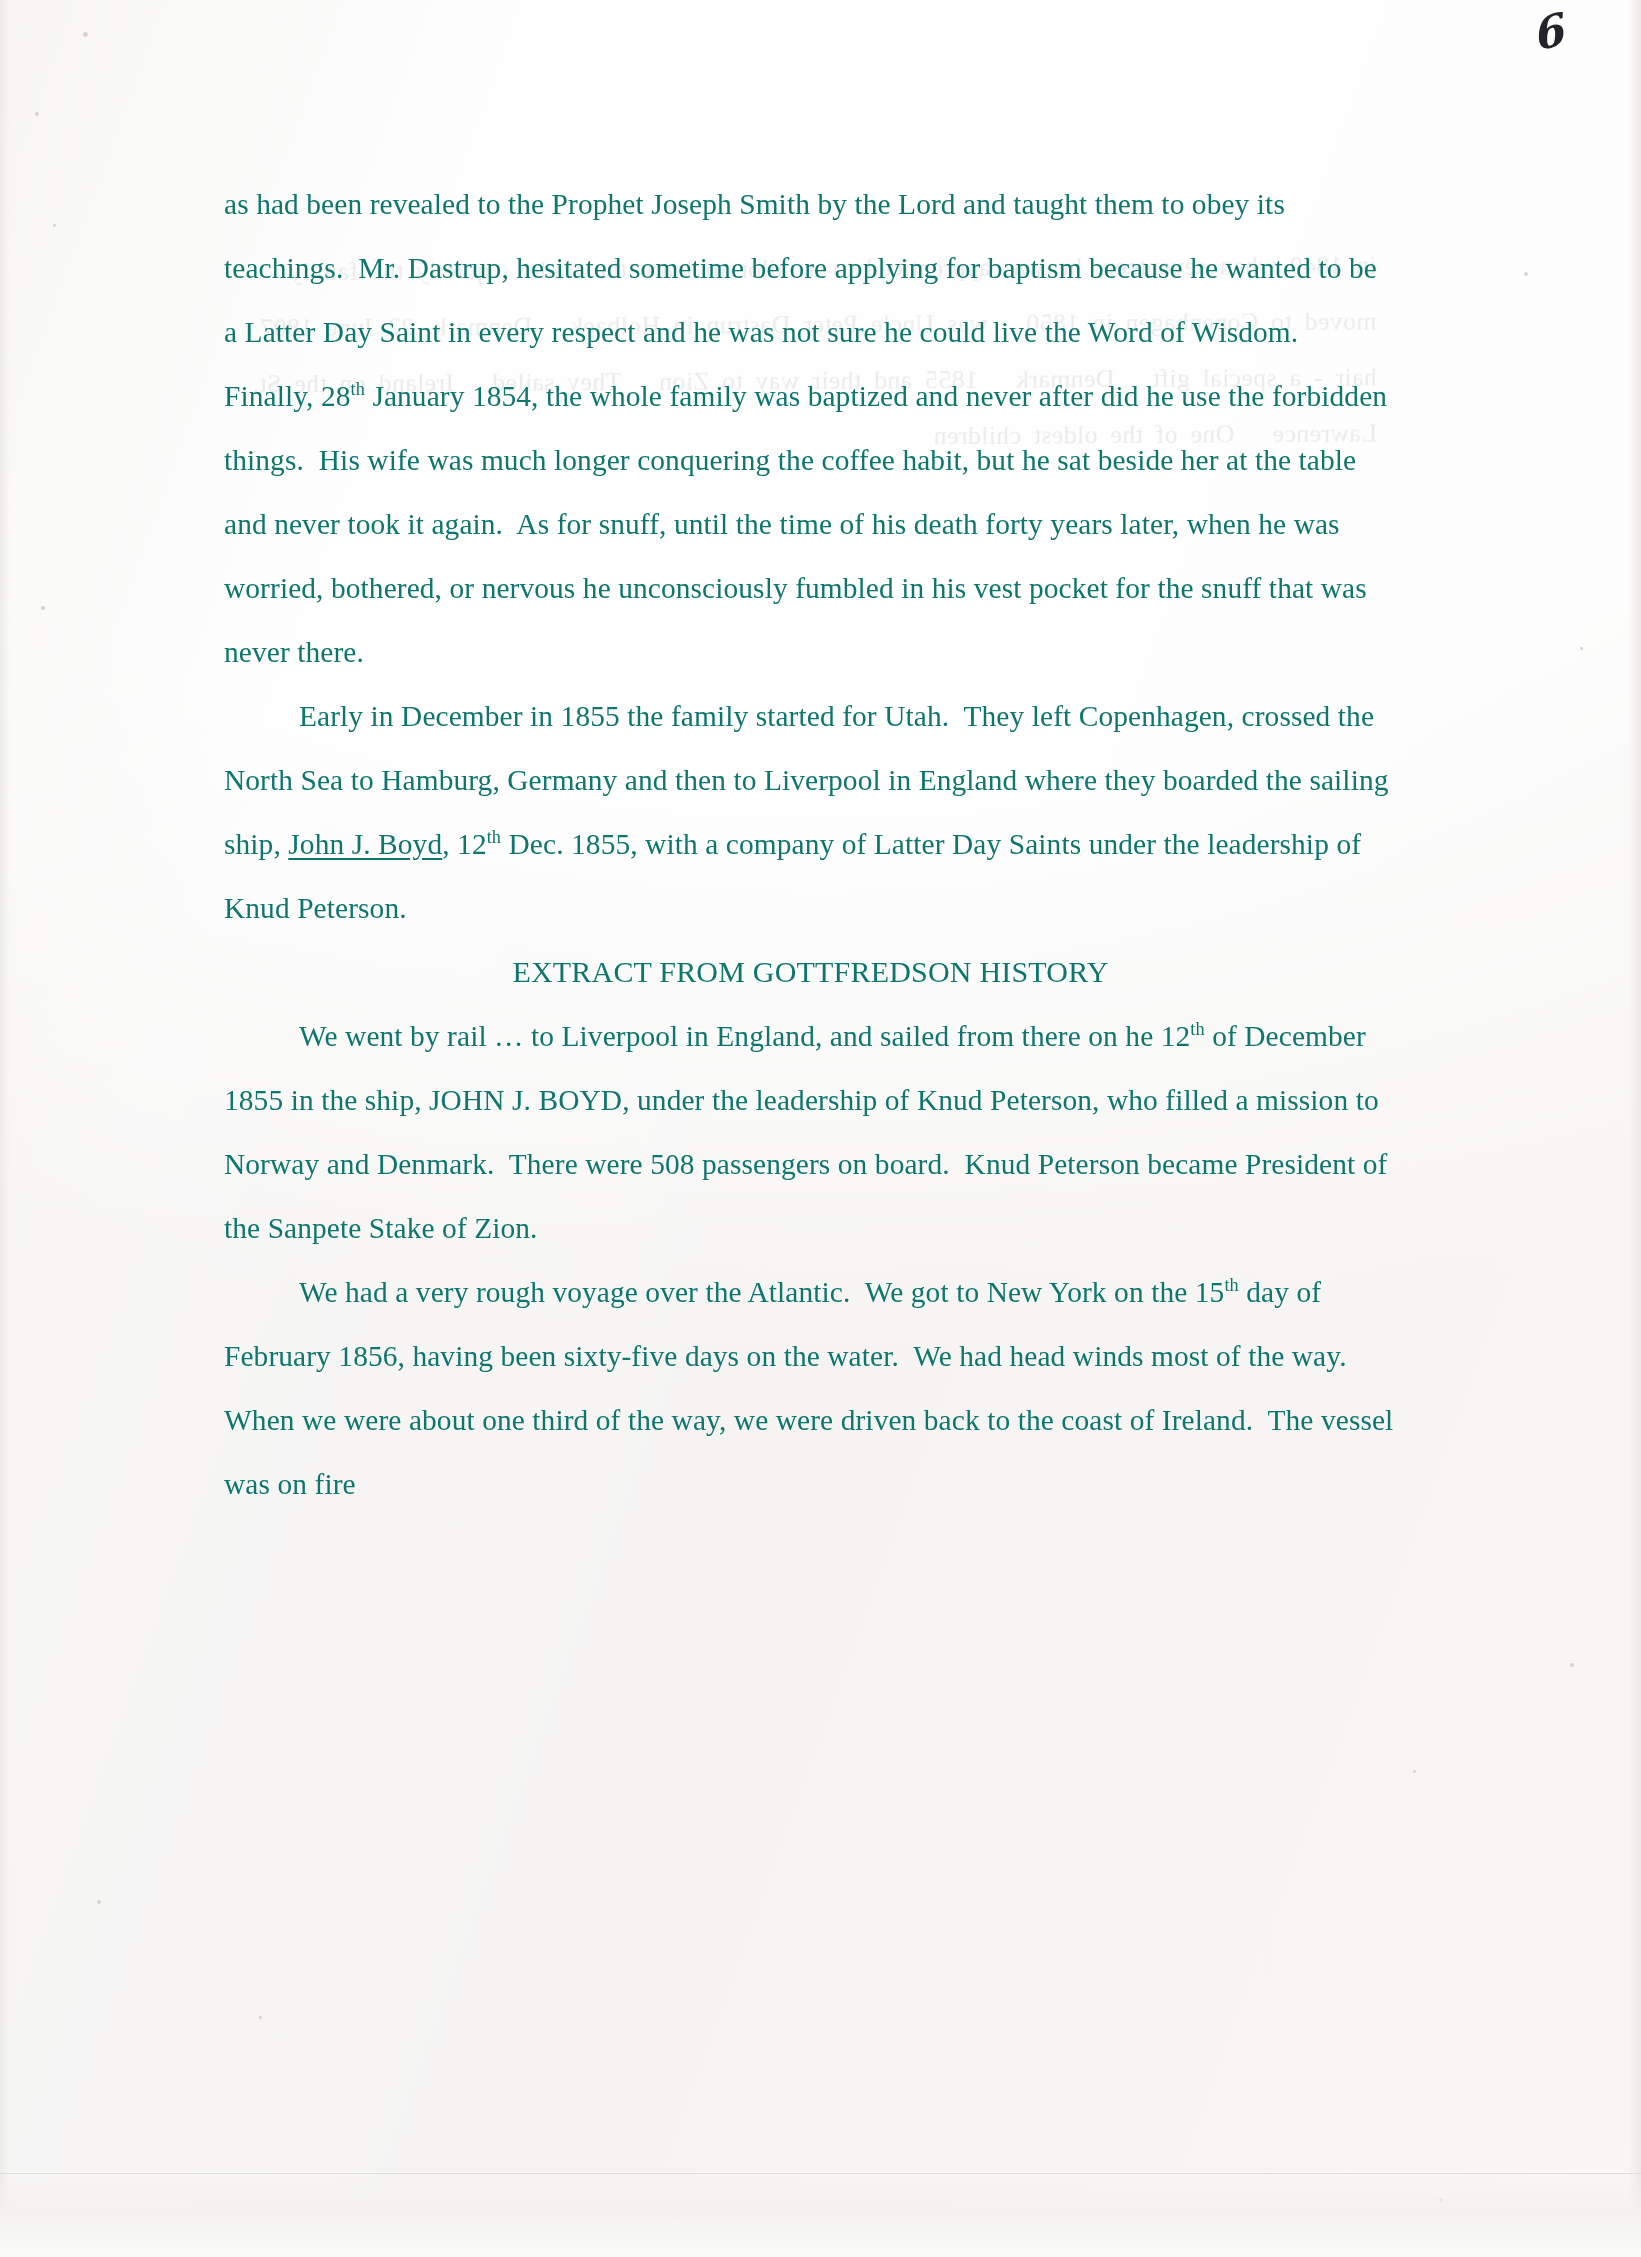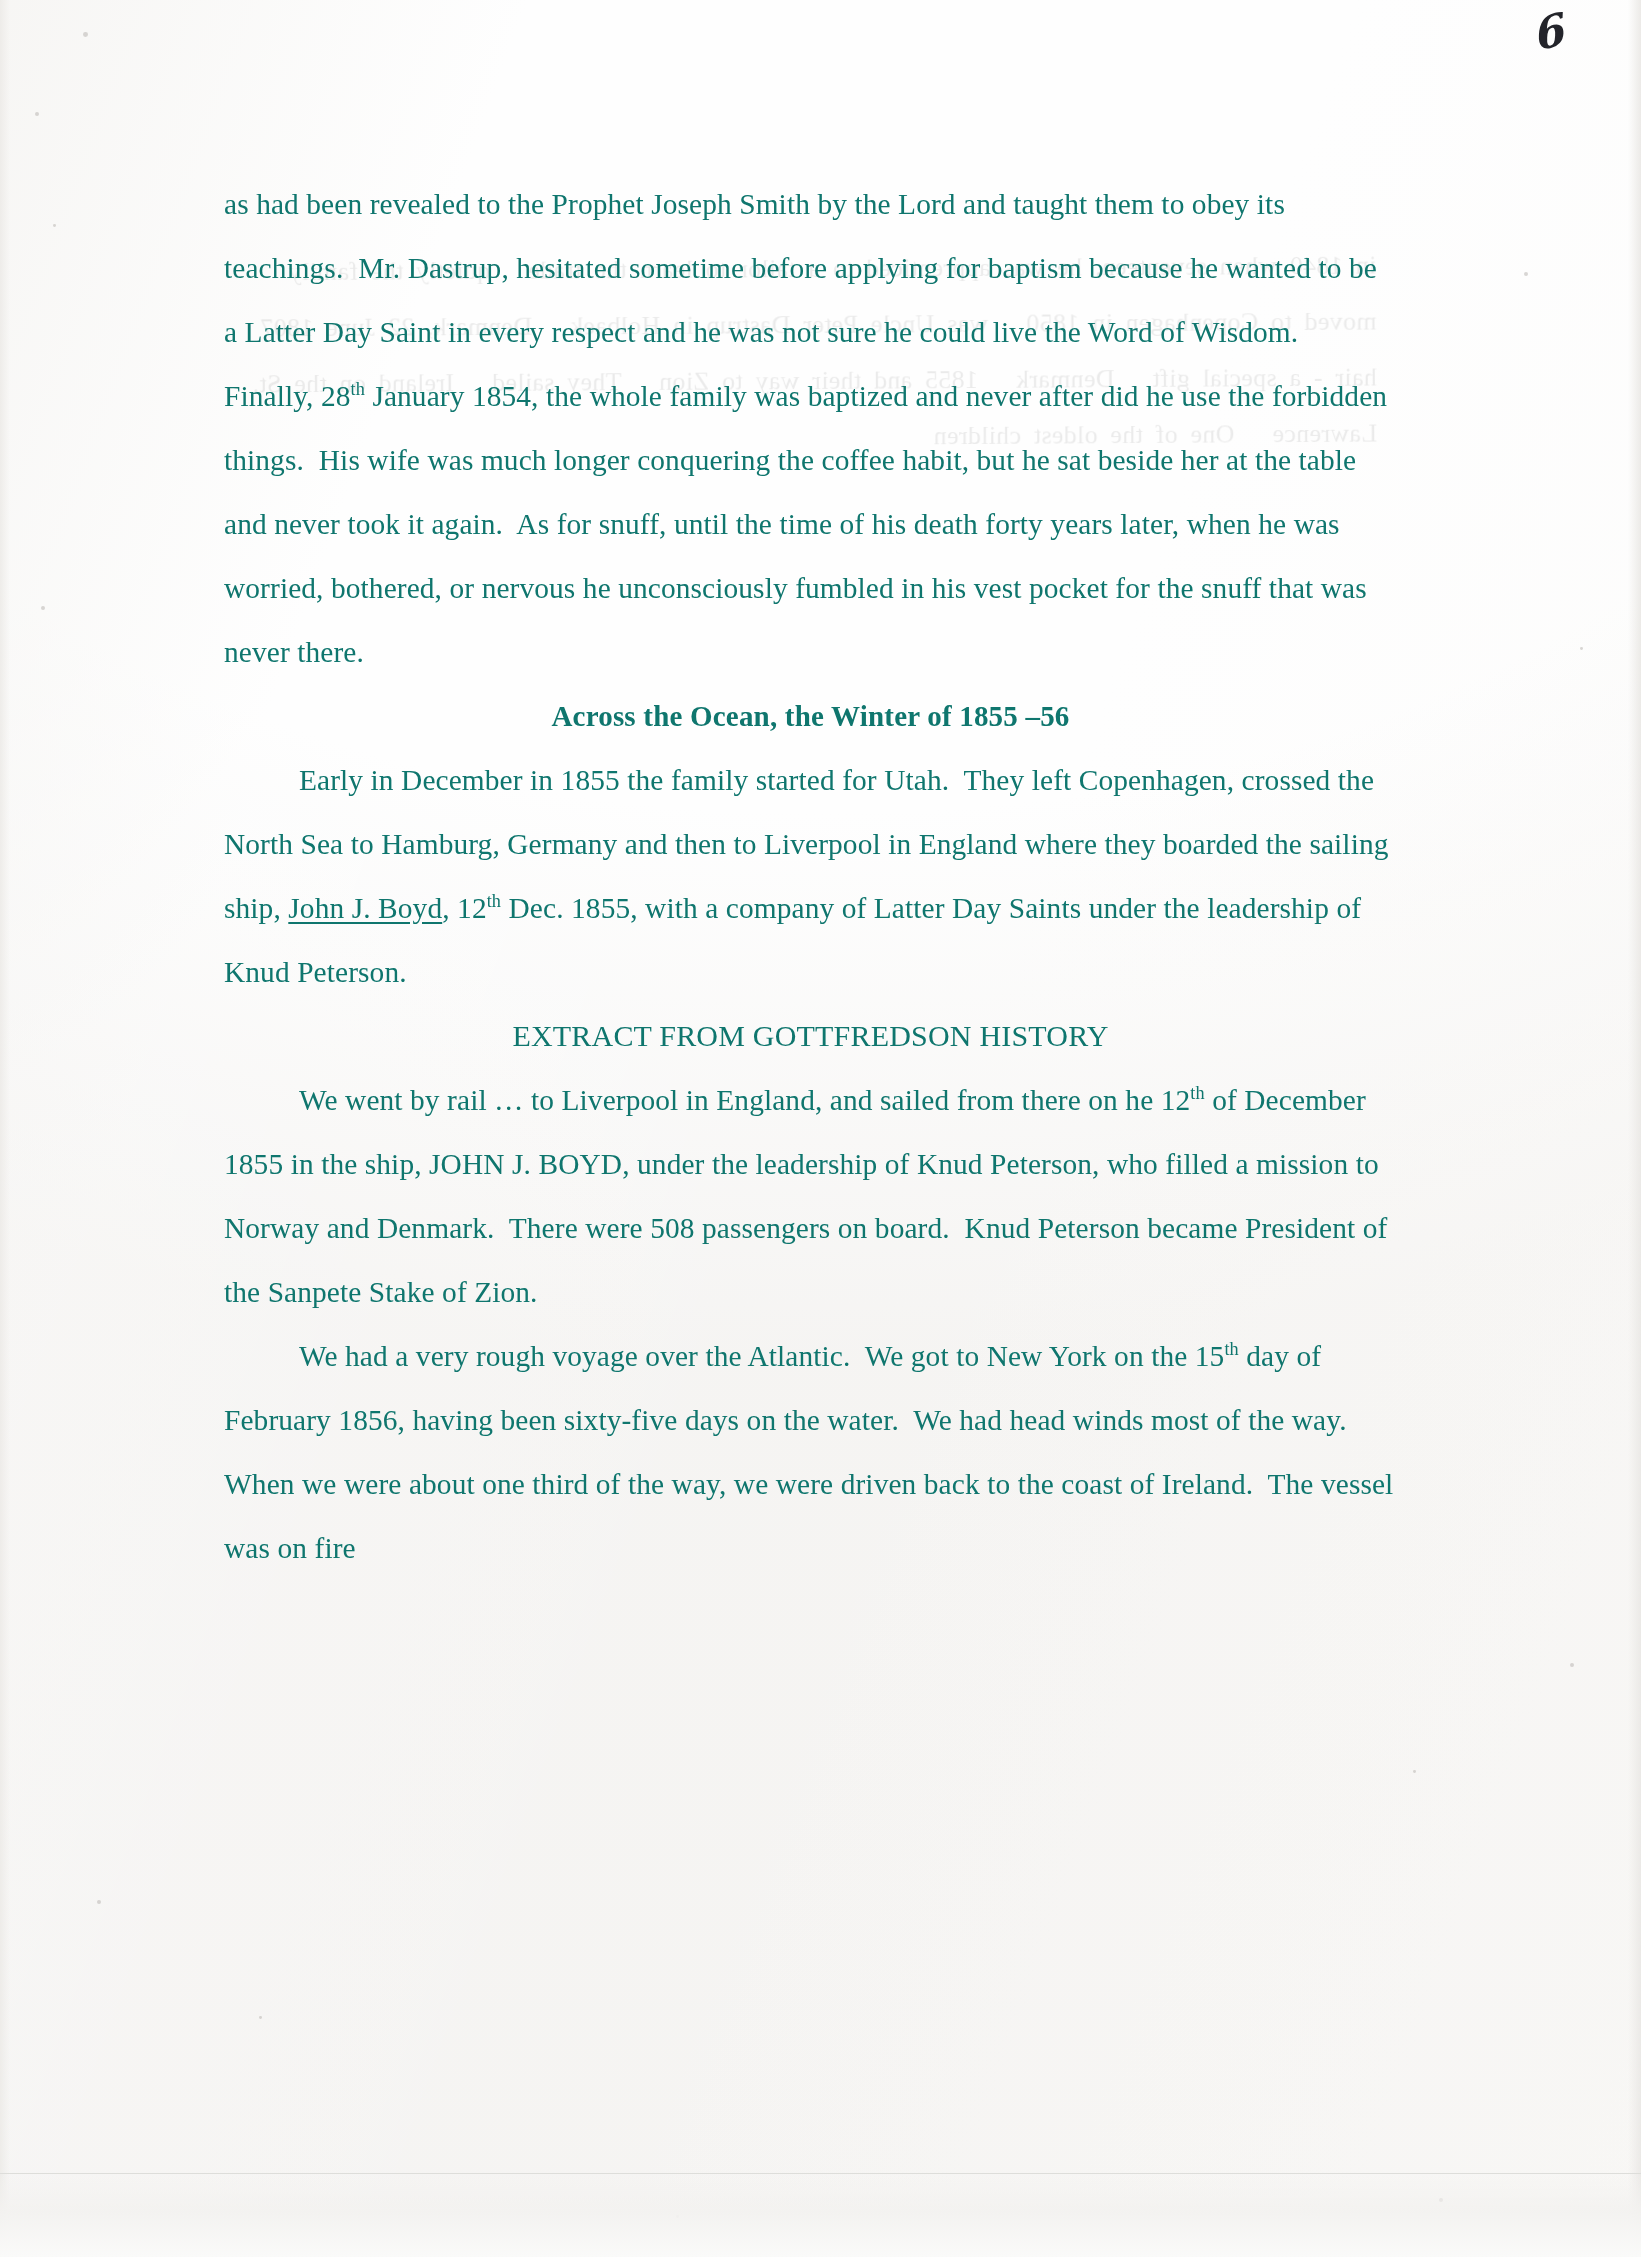--- a/index.html
+++ b/index.html
@@ -176,7 +176,6 @@
 
     <p class="para">as had been revealed to the Prophet Joseph Smith by the Lord and taught them to obey its teachings.&nbsp; Mr. Dastrup, hesitated sometime before applying for baptism because he wanted to be a Latter Day Saint in every respect and he was not sure he could live the Word of Wisdom.&nbsp; Finally, 28<sup>th</sup> January 1854, the whole family was baptized and never after did he use the forbidden things.&nbsp; His wife was much longer conquering the coffee habit, but he sat beside her at the table and never took it again.&nbsp; As for snuff, until the time of his death forty years later, when he was worried, bothered, or nervous he unconsciously fumbled in his vest pocket for the snuff that was never there.</p>
 
-    <p class="heading-bold">Across the Ocean, the Winter of 1855 –56</p>
 
     <p class="para indented">Early in December in 1855 the family started for Utah.&nbsp; They left Copenhagen, crossed the North Sea to Hamburg, Germany and then to Liverpool in England where they boarded the sailing ship, <span class="underlined">John J. Boyd</span>, 12<sup>th</sup> Dec. 1855, with a company of Latter Day Saints under the leadership of Knud Peterson.</p>
 

